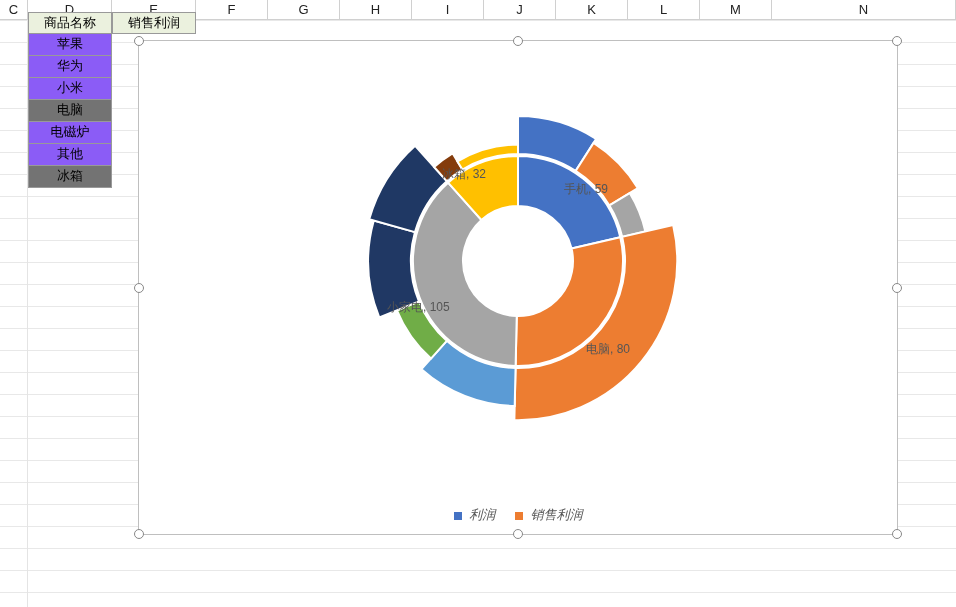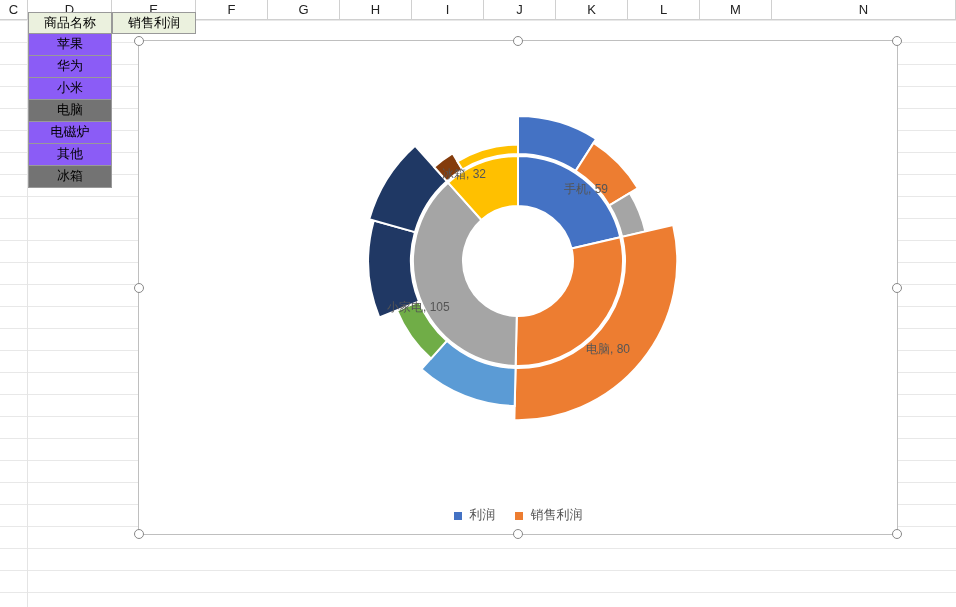--- a/index.html
+++ b/index.html
@@ -137,6 +137,7 @@
     text-align: center;
     font-size: 13px;
     color: #555;
+    font-style: italic;
   }
   .legend .item { display: inline-block; margin: 0 8px; }
   .legend .sw {

